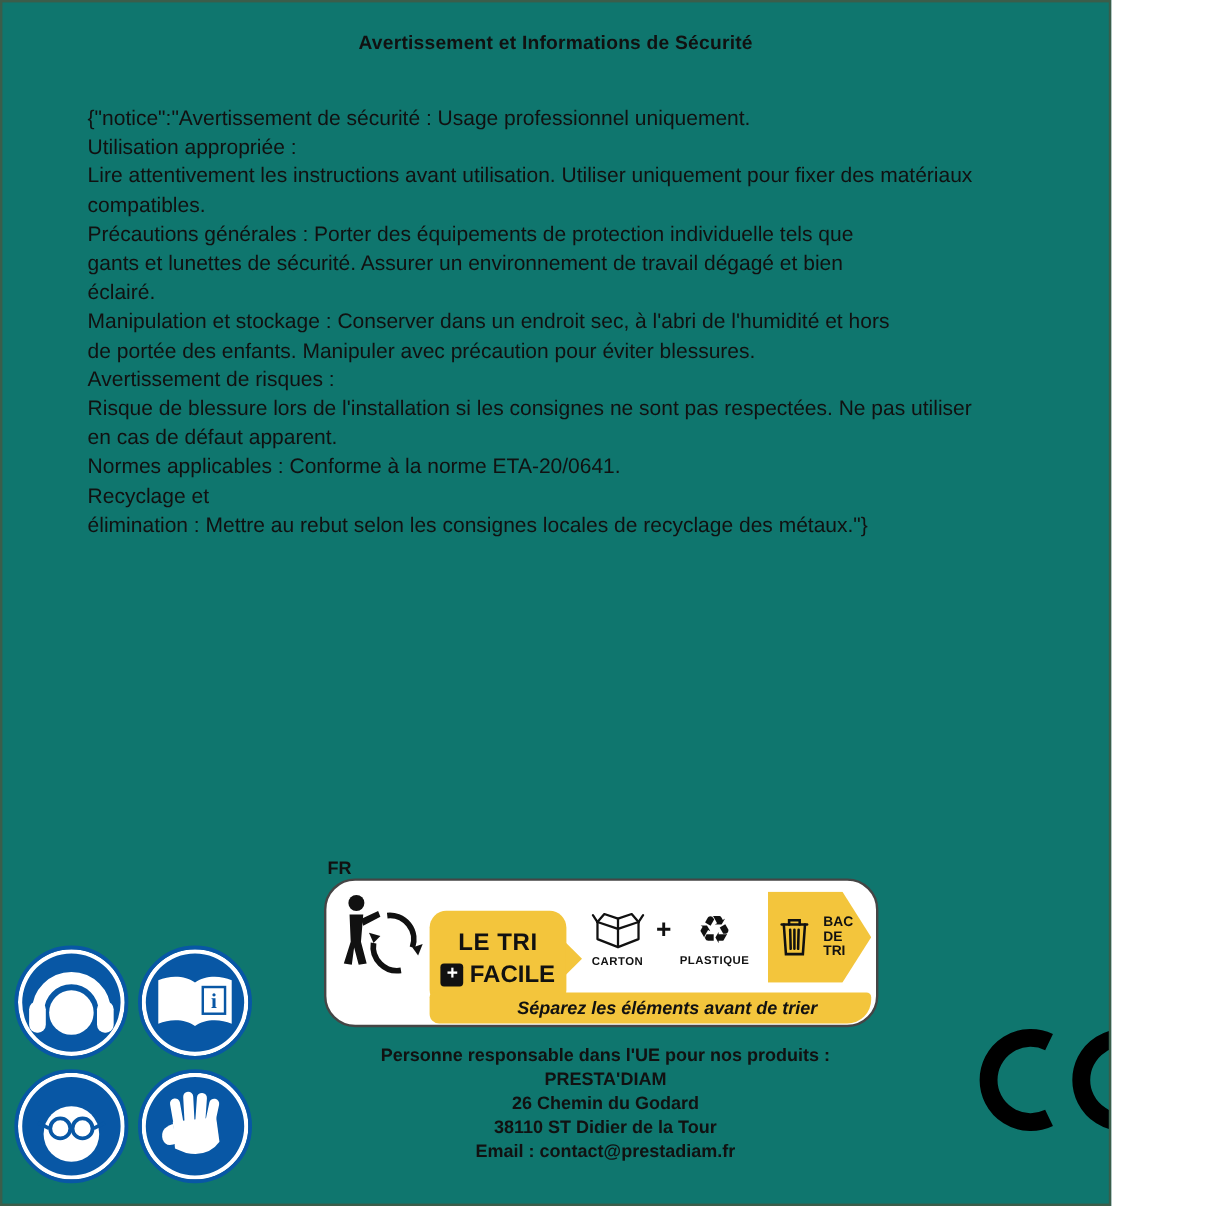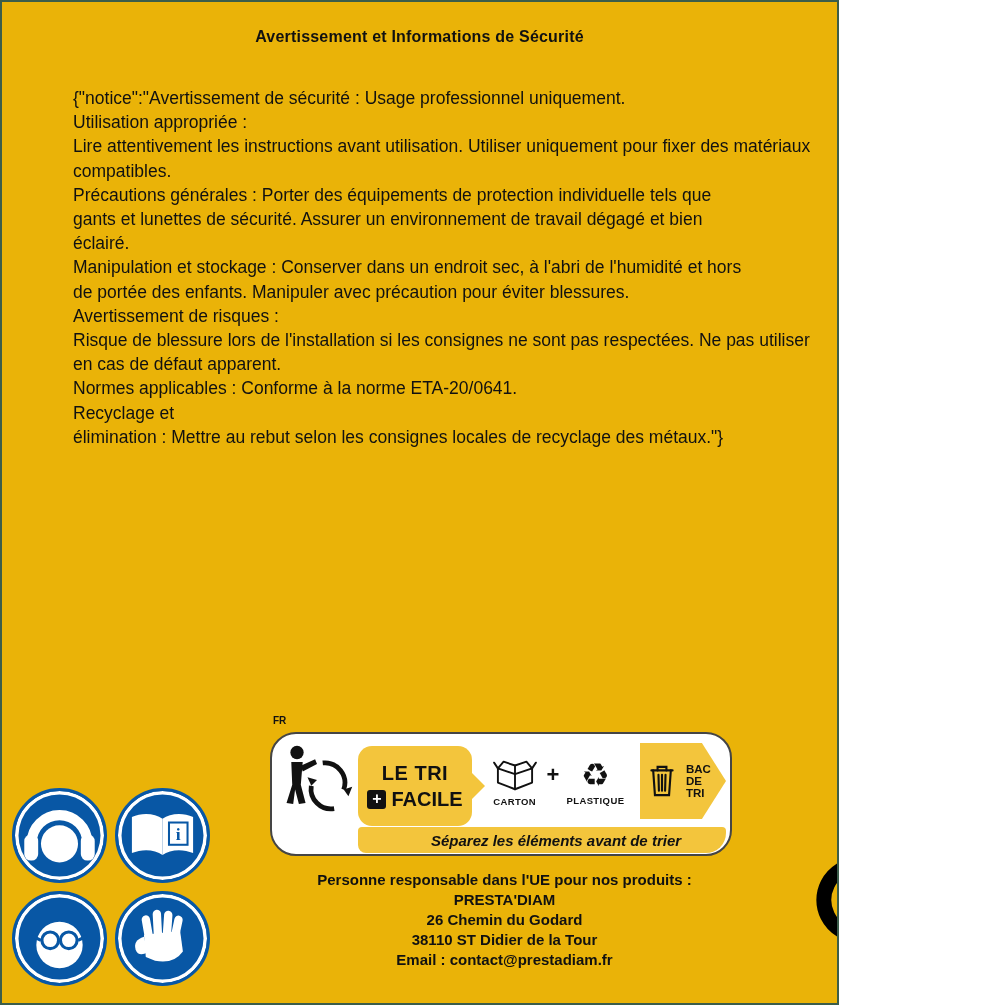--- a/index.html
+++ b/index.html
@@ -6,7 +6,7 @@
   html,body { background:#ffffff; }
   body { font-family:"Liberation Sans", sans-serif; color:#111; }
 
-  .sheet { position:relative; width:839px; height:1005px; background:#eab308;
+  .sheet { position:relative; width:926px; height:1005px; background:#0f766e;
            border:2px solid #3B5D4A; overflow:hidden; }
 
   .title { position:absolute; top:26px; left:0; width:100%; text-align:center;

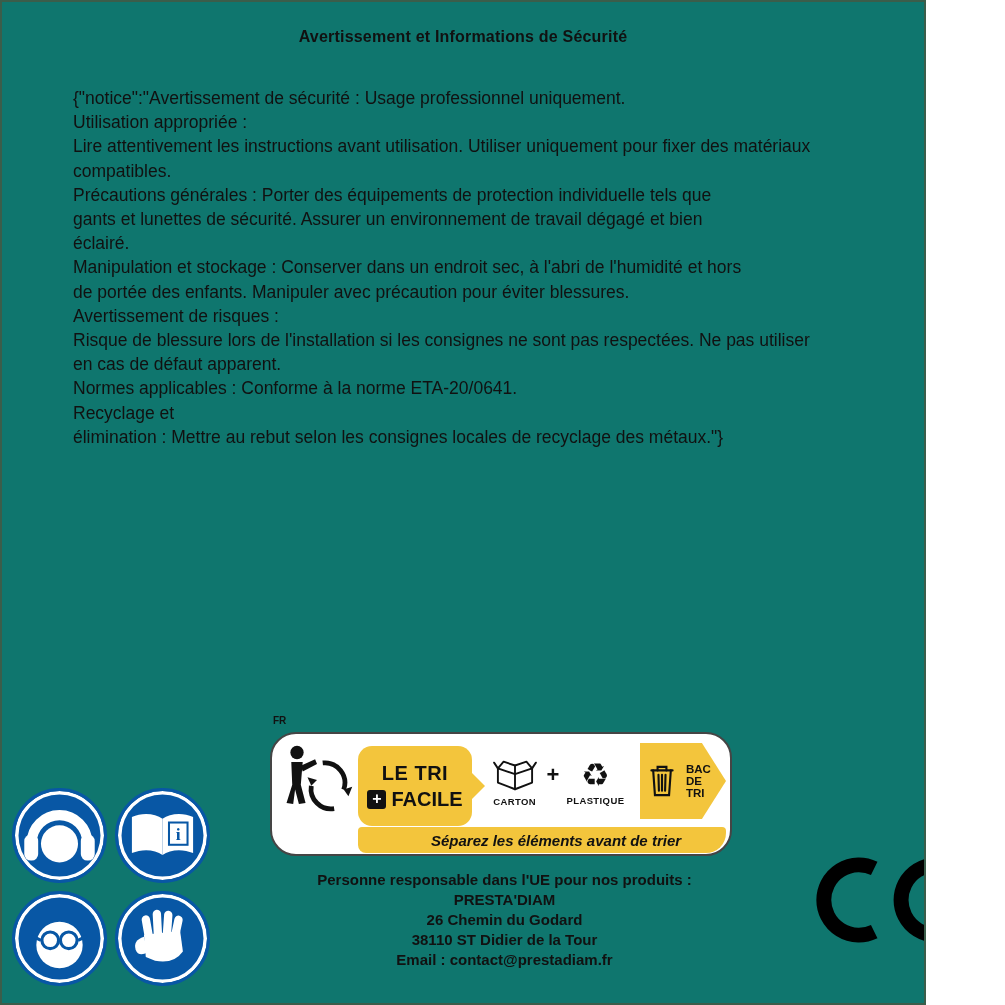--- a/index.html
+++ b/index.html
@@ -16,7 +16,7 @@
             font-size:17.5px; line-height:24.2px; white-space:pre-line; }
 
   
-  .fr-code { position:absolute; left:271px; top:713px; font-size:10px; font-weight:bold; }
+  .fr-code { position:absolute; left:271px; top:713px; font-size:15px; font-weight:bold; }
   .label-box { position:absolute; left:268px; top:730px; width:462px; height:124px;
                border:2px solid #454545; border-radius:26px; background:#fff; }
   .triman { position:absolute; left:8px; top:8px; width:74px; height:80px; }

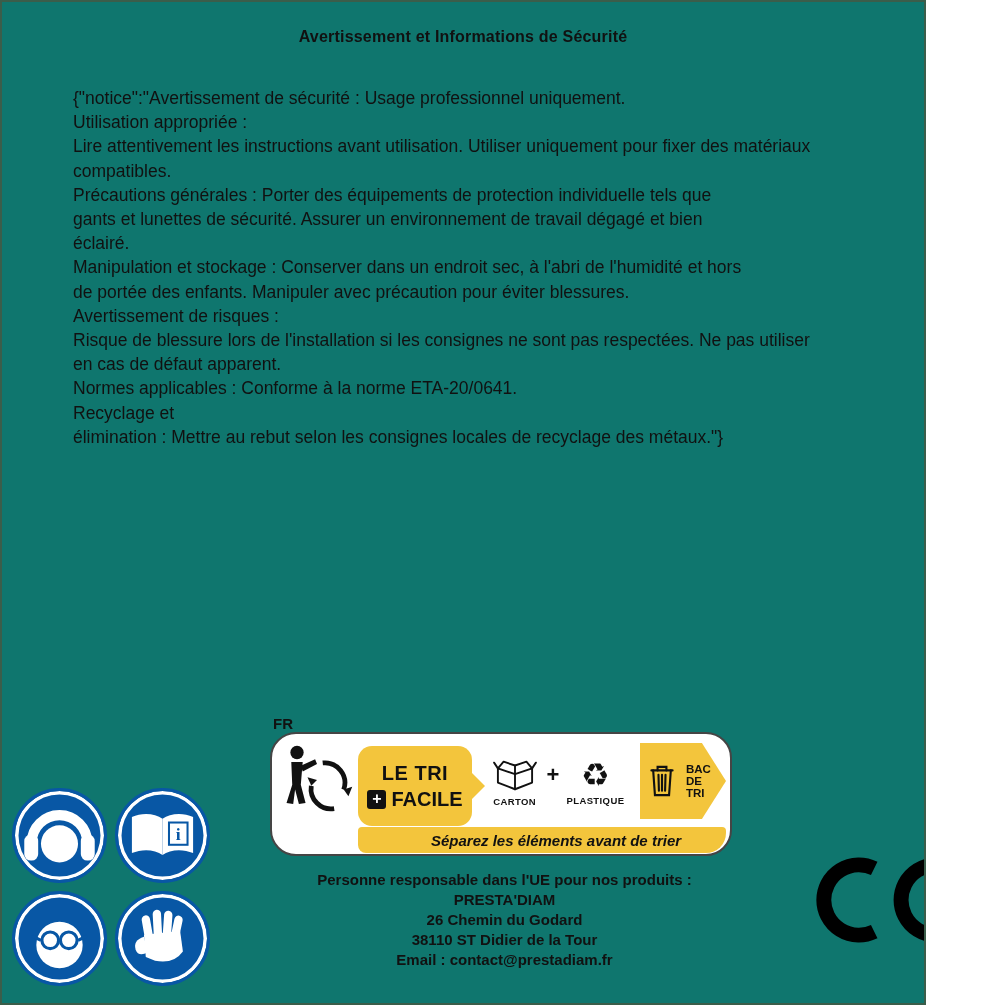--- a/index.html
+++ b/index.html
@@ -21,7 +21,7 @@
                border:2px solid #454545; border-radius:26px; background:#fff; }
   .triman { position:absolute; left:8px; top:8px; width:74px; height:80px; }
 
-  .tri-badge { position:absolute; left:86px; top:12px; width:114px; height:80px;
+  .tri-badge { position:absolute; left:86px; top:25px; width:114px; height:80px;
                background:#F3C53C; border-radius:14px; display:flex; flex-direction:column;
                justify-content:center; align-items:center; gap:3px; }
   .tri-badge:after { content:""; position:absolute; right:-13px; top:50%; margin-top:-14px;

